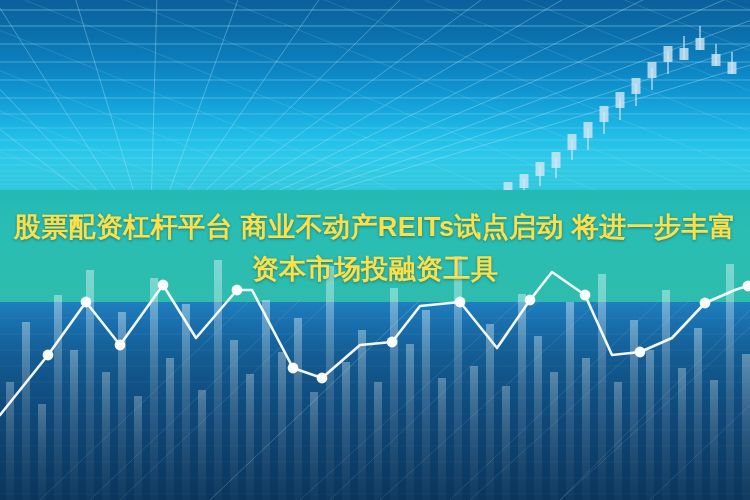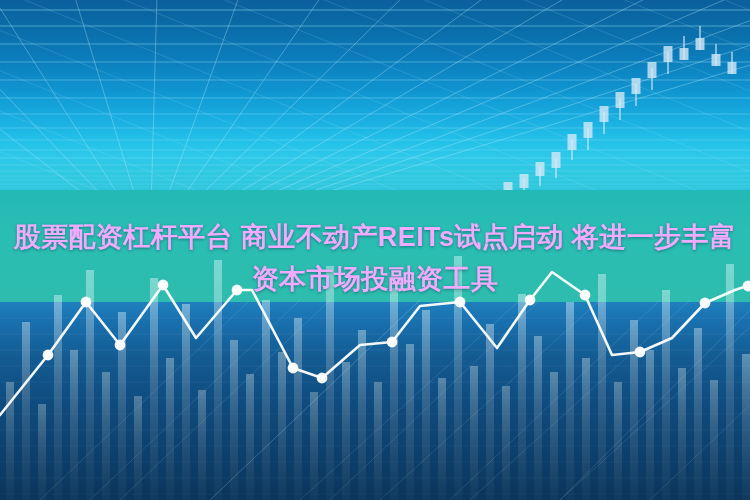--- a/index.html
+++ b/index.html
@@ -70,10 +70,10 @@
   #headline {
     position: absolute;
     left: 0;
-    top: 216px;
+    top: 206px;
     width: 750px;
     text-align: center;
-    color: #f0abfc;
+    color: #fde047;
     font-size: 27px;
     font-weight: bold;
     line-height: 42px;

